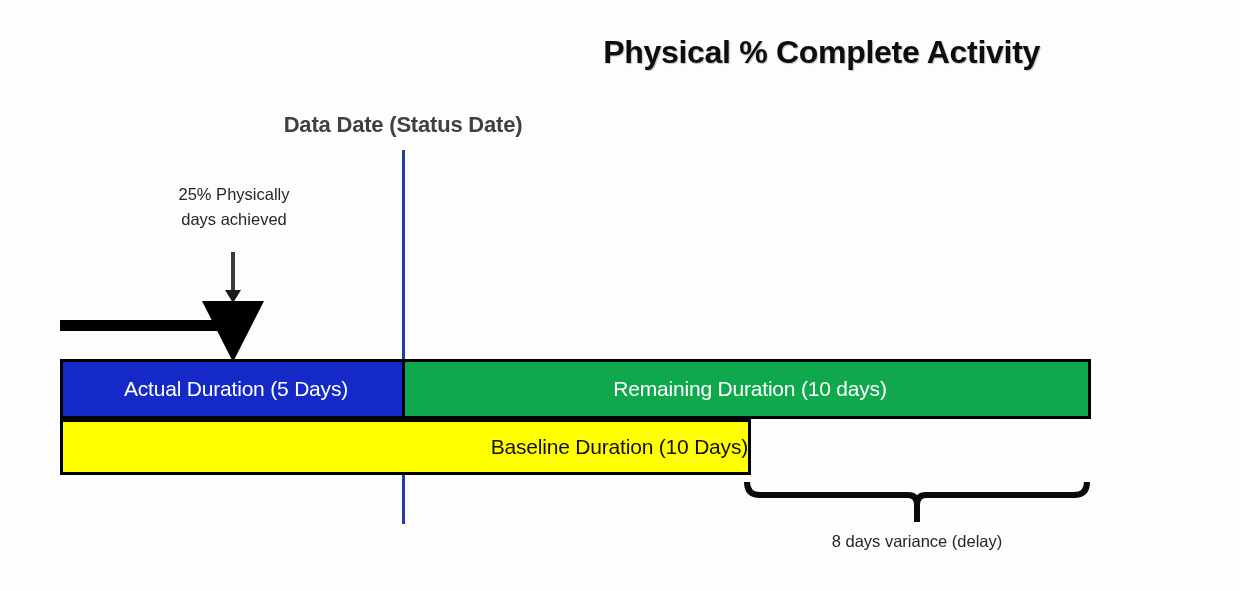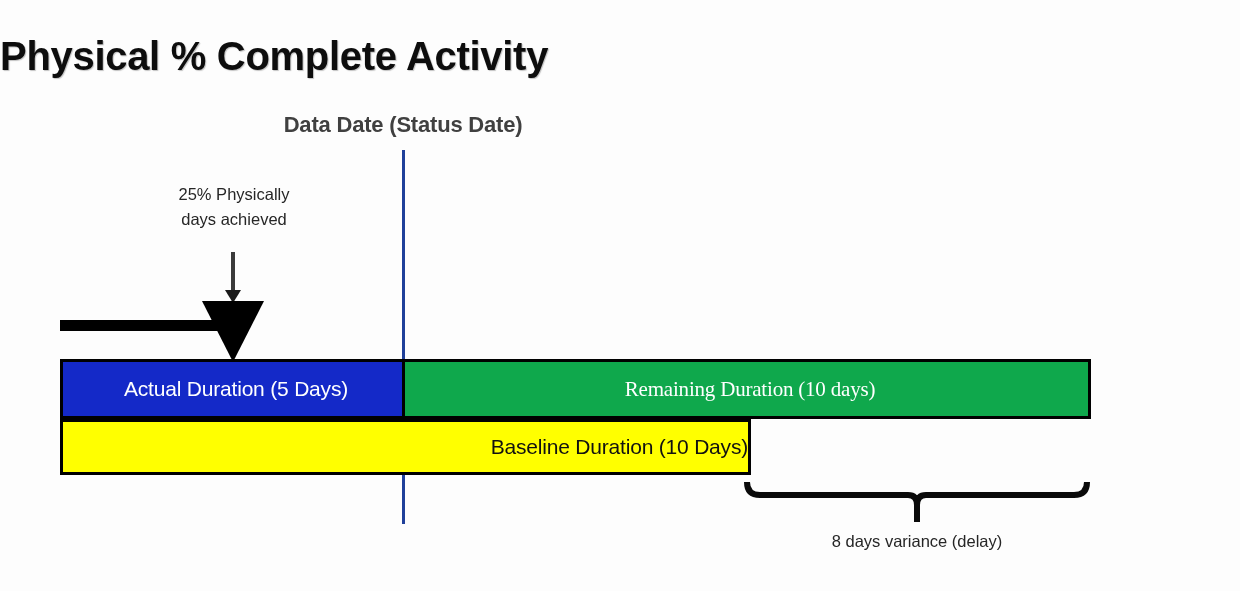--- a/index.html
+++ b/index.html
@@ -24,8 +24,8 @@
     left: 0;
     top: 34px;
     width: 1040px;
-    text-align: left;
-    font-size: 40px;
+    text-align: right;
+    font-size: 32px;
     font-weight: bold;
     color: #0d0d0d;
     letter-spacing: -0.3px;

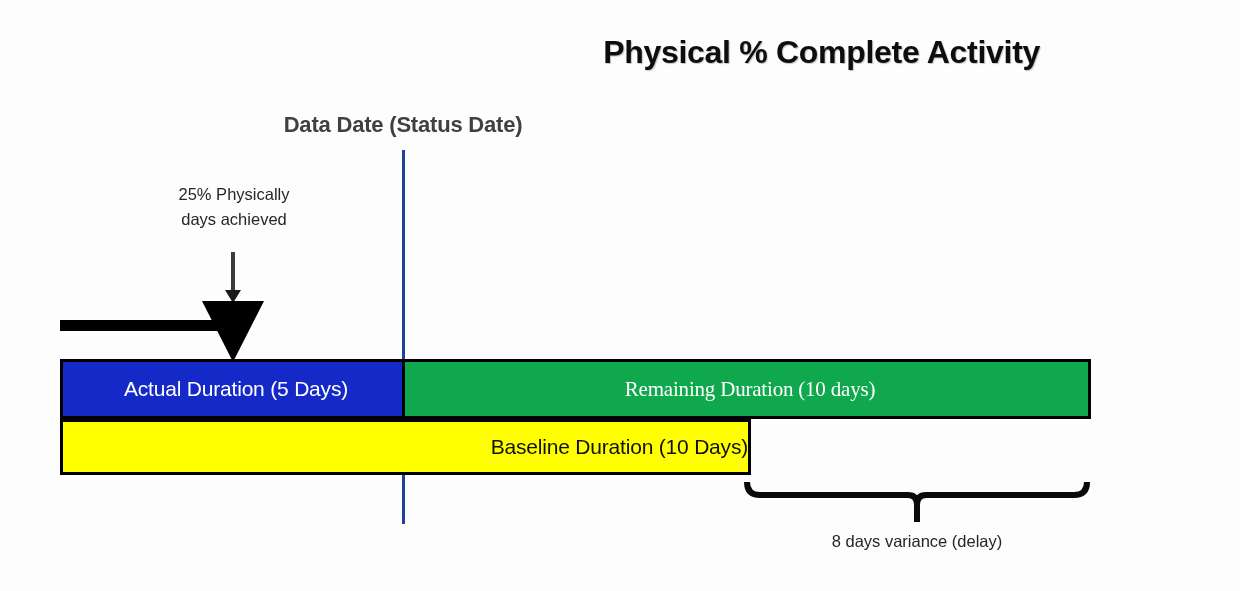--- a/index.html
+++ b/index.html
@@ -143,7 +143,6 @@
     width: 689px;
     height: 60px;
     background: #0fa84c;
-    font-family: Liberation Serif, serif;
   }
   .bar-remaining .bar-label { color: #ffffff; }
 

